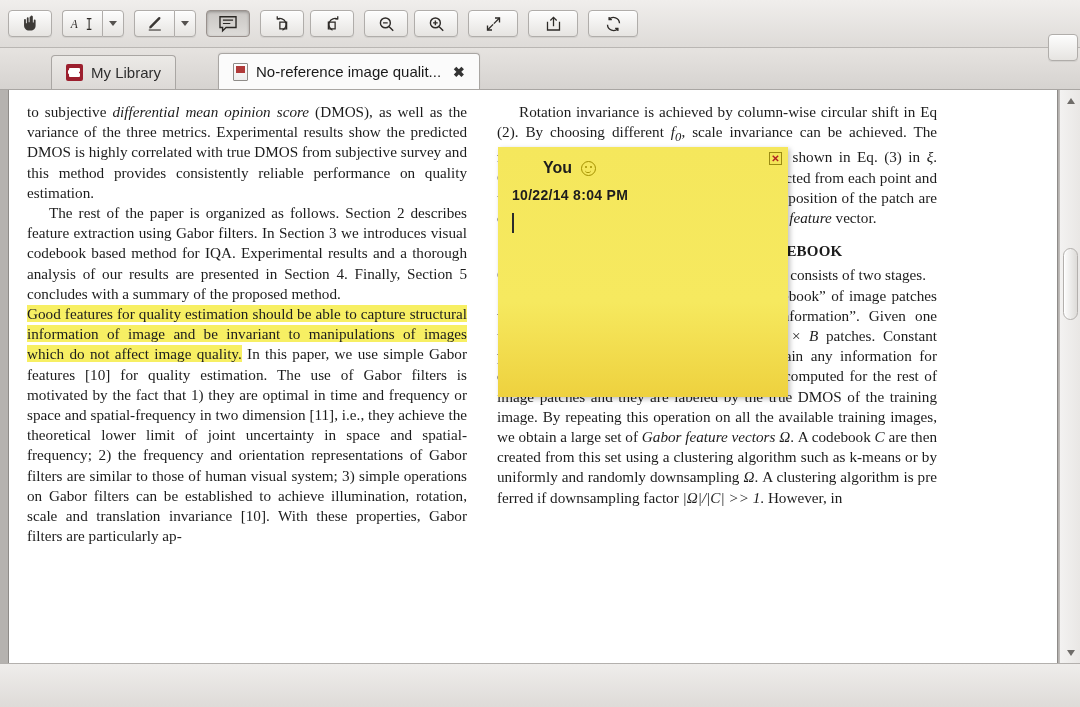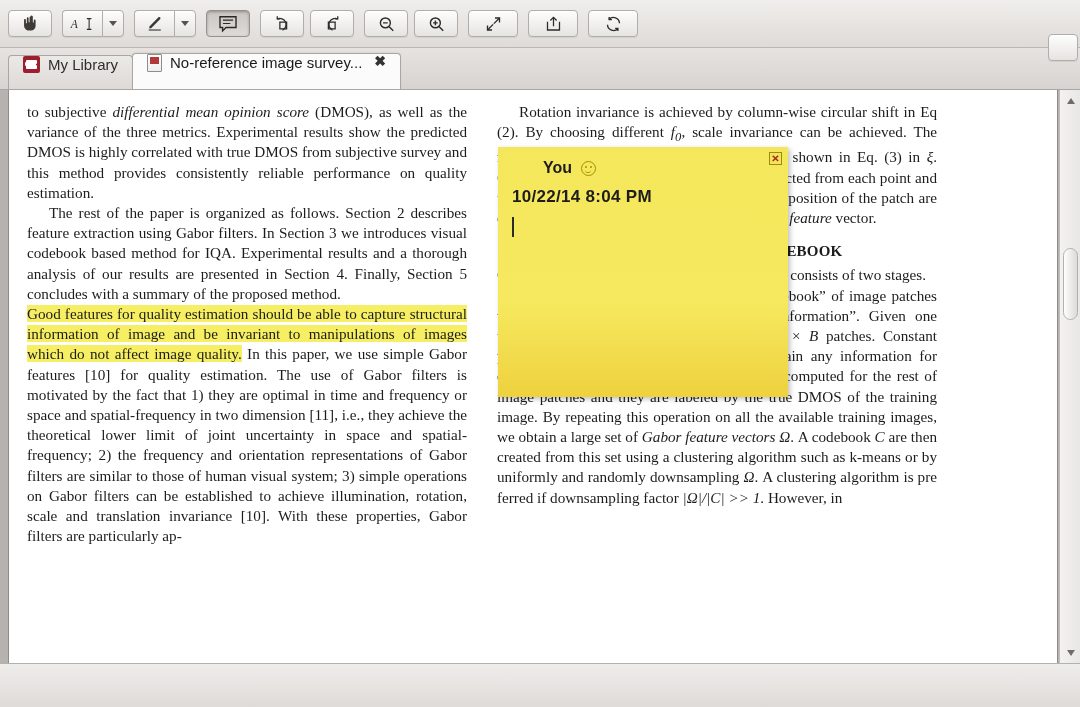--- a/index.html
+++ b/index.html
@@ -89,7 +89,7 @@
   }
   .tab {
     height: 34px;
-    display: flex; gap: 8px;
+    display: flex; align-items: center; gap: 8px;
     padding: 0 14px;
     font-size: 15px; color: #2f2f2f;
     border: 1px solid #a9a6a3;
@@ -97,6 +97,7 @@
     border-radius: 4px 4px 0 0;
     background: linear-gradient(#eceae7, #dcd9d6);
     margin-right: -1px;
+    margin-left: 43px;
   }
   .tab.active {
     background: #fbfbfb;

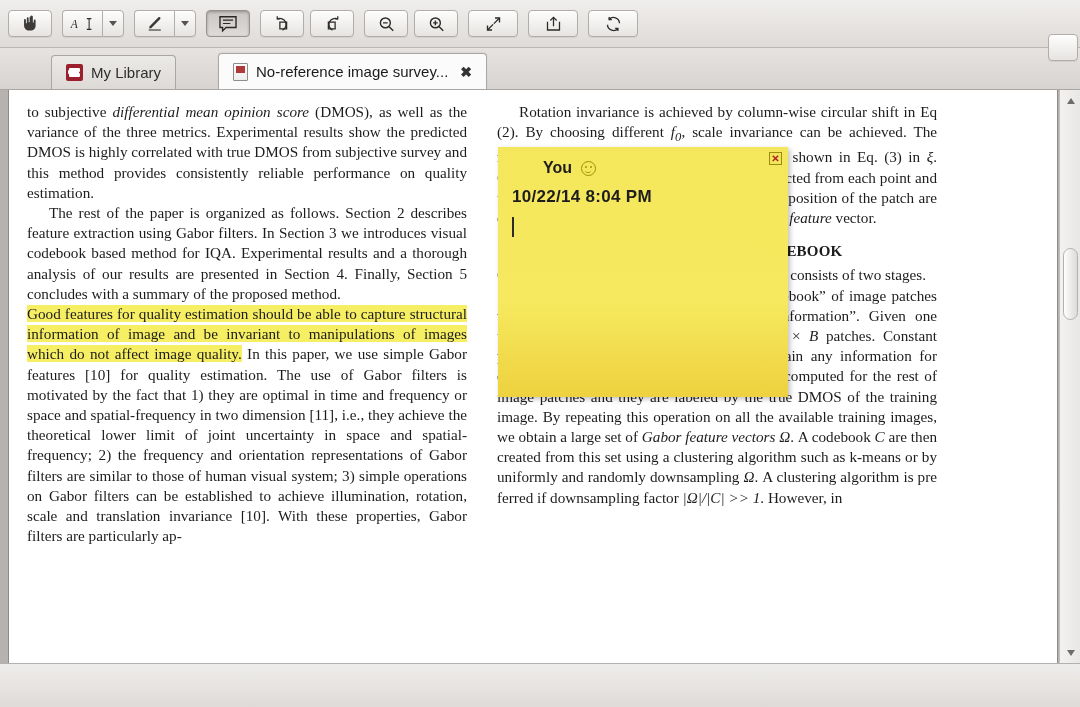--- a/index.html
+++ b/index.html
@@ -412,7 +412,7 @@
     </div>
     <div class="tab active">
       <span class="tab-icon-pdf"></span>
-      <span>No-reference image survey...</span>
+      <span>No-reference image qualit...</span>
       <span class="tab-close">✖</span>
     </div>
   </div>

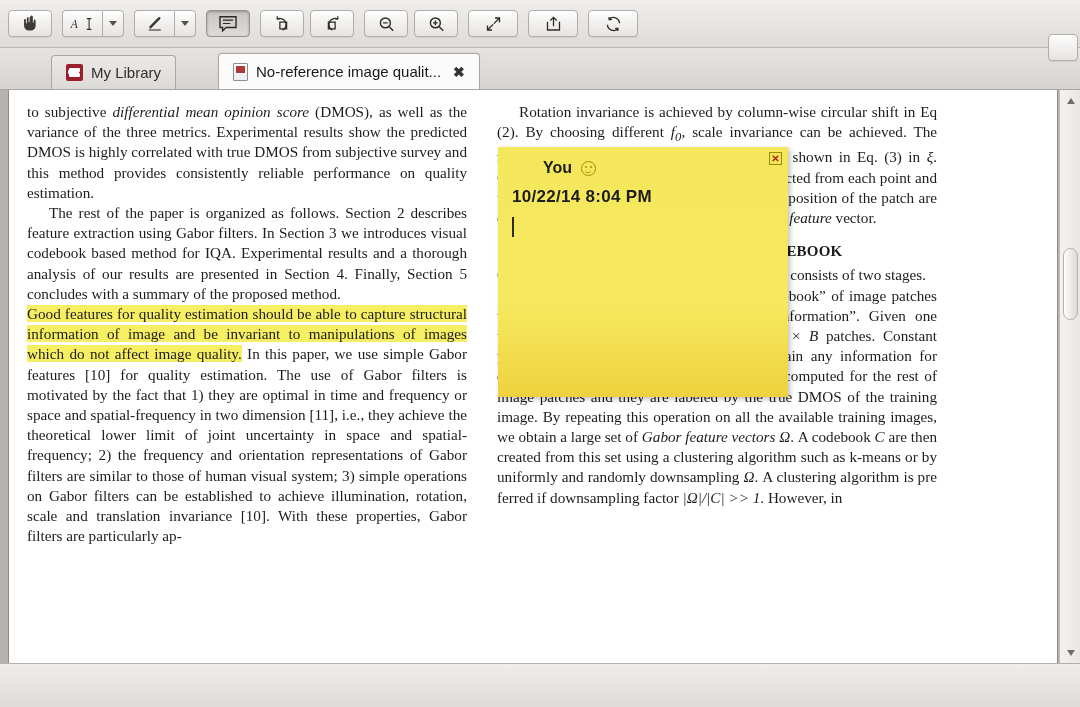--- a/index.html
+++ b/index.html
@@ -210,7 +210,7 @@
   }
   .note-date {
     margin-top: 10px;
-    font-size: 17px; font-weight: bold; color: #1d1d1d;
+    font-size: 14px; font-weight: bold; color: #1d1d1d;
     letter-spacing: .3px;
   }
   .note-body { margin-top: 10px; position: relative; height: 40px; }

